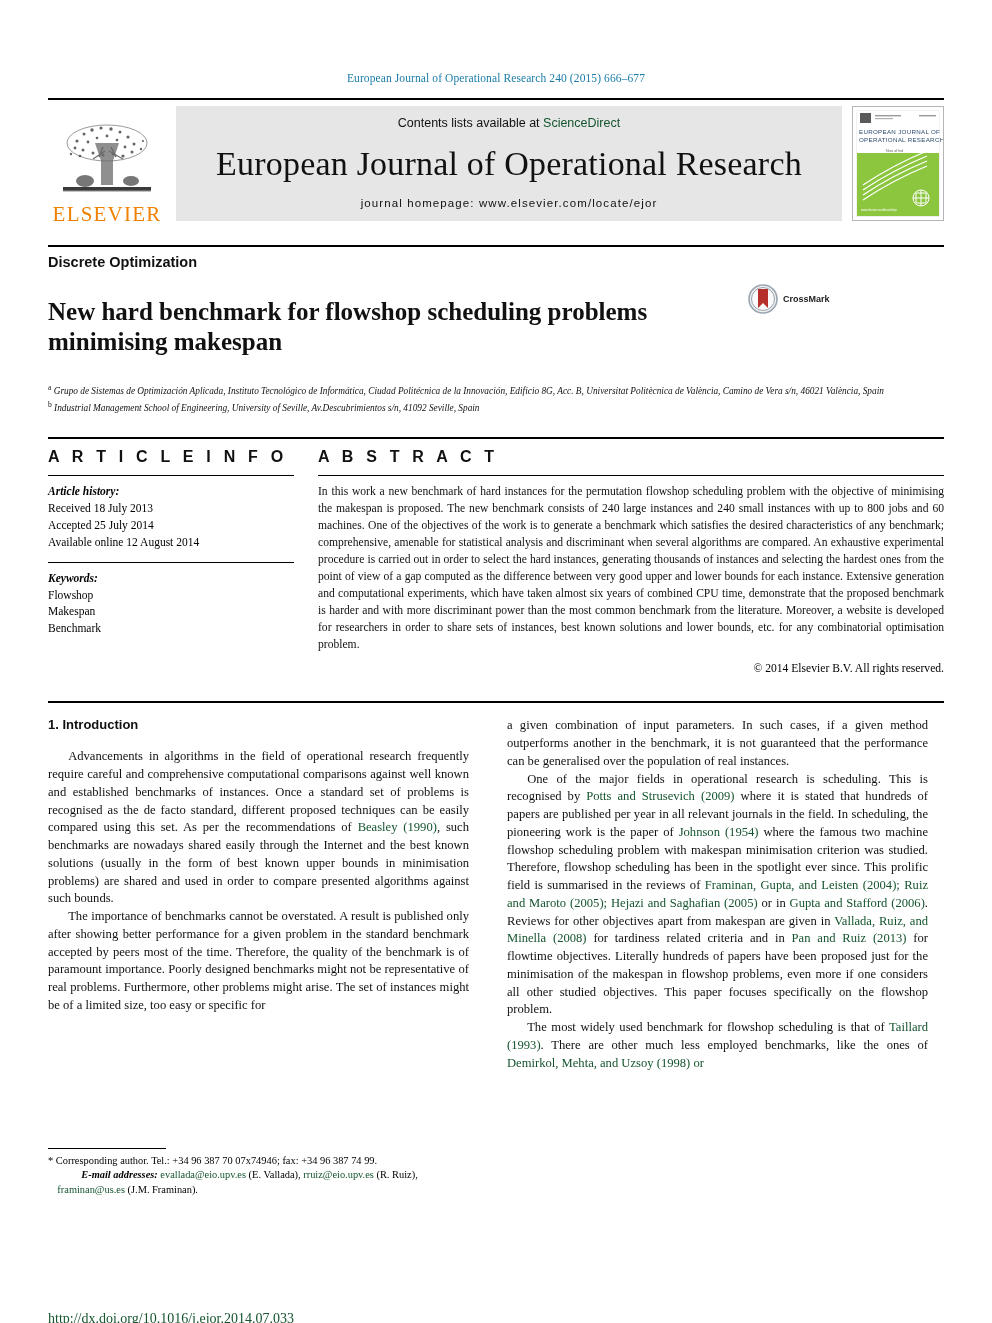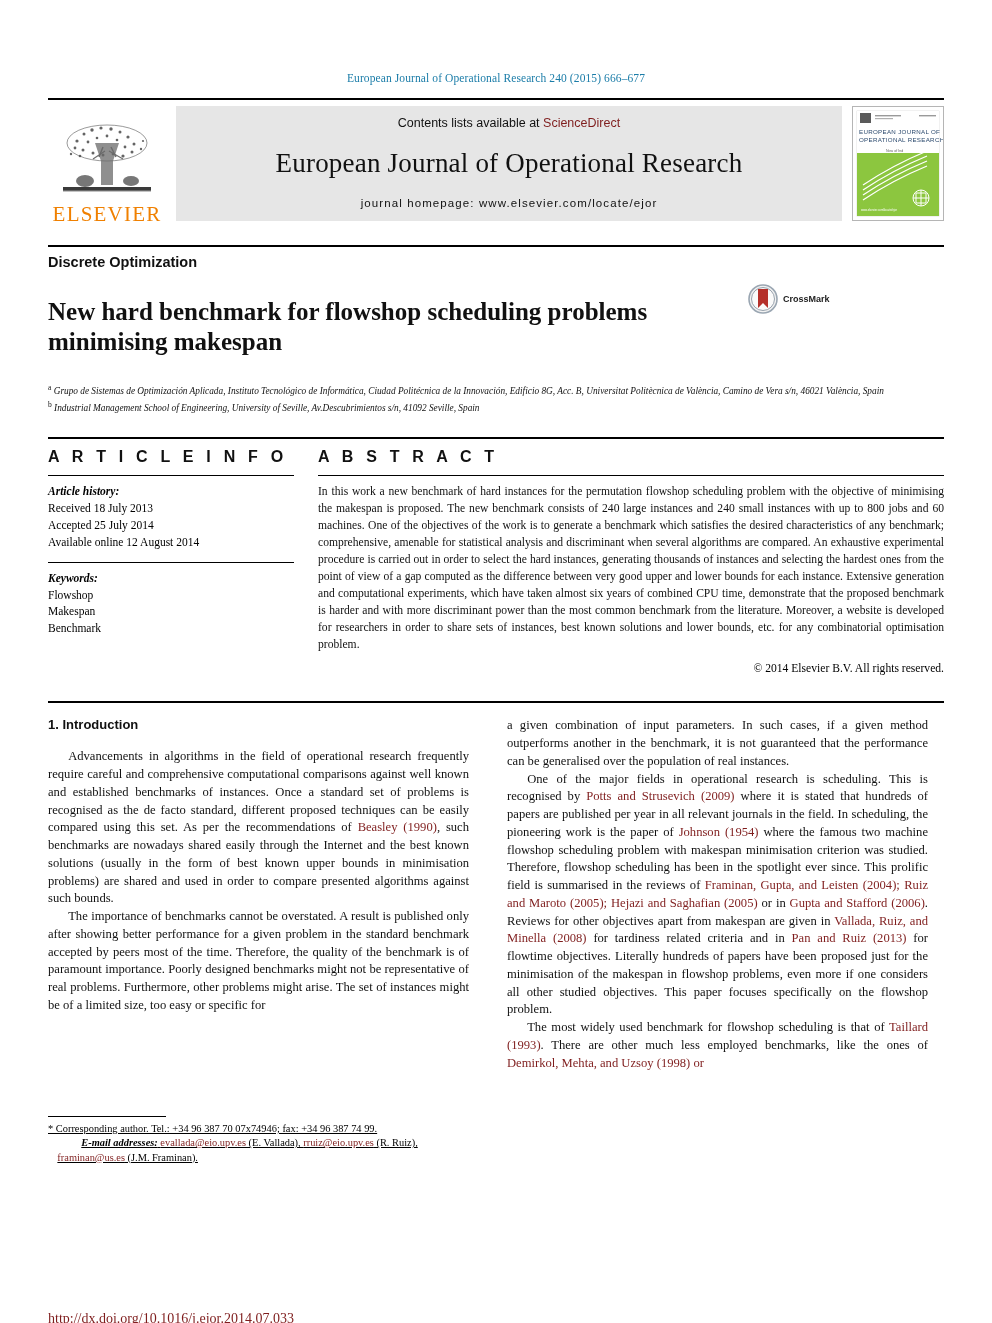--- a/index.html
+++ b/index.html
@@ -22,7 +22,7 @@
     box-sizing: border-box;
   }
   a, .lnk {
-    color: #7f1d1d;
+    color: #14532d;
     text-decoration: none;
   }
 

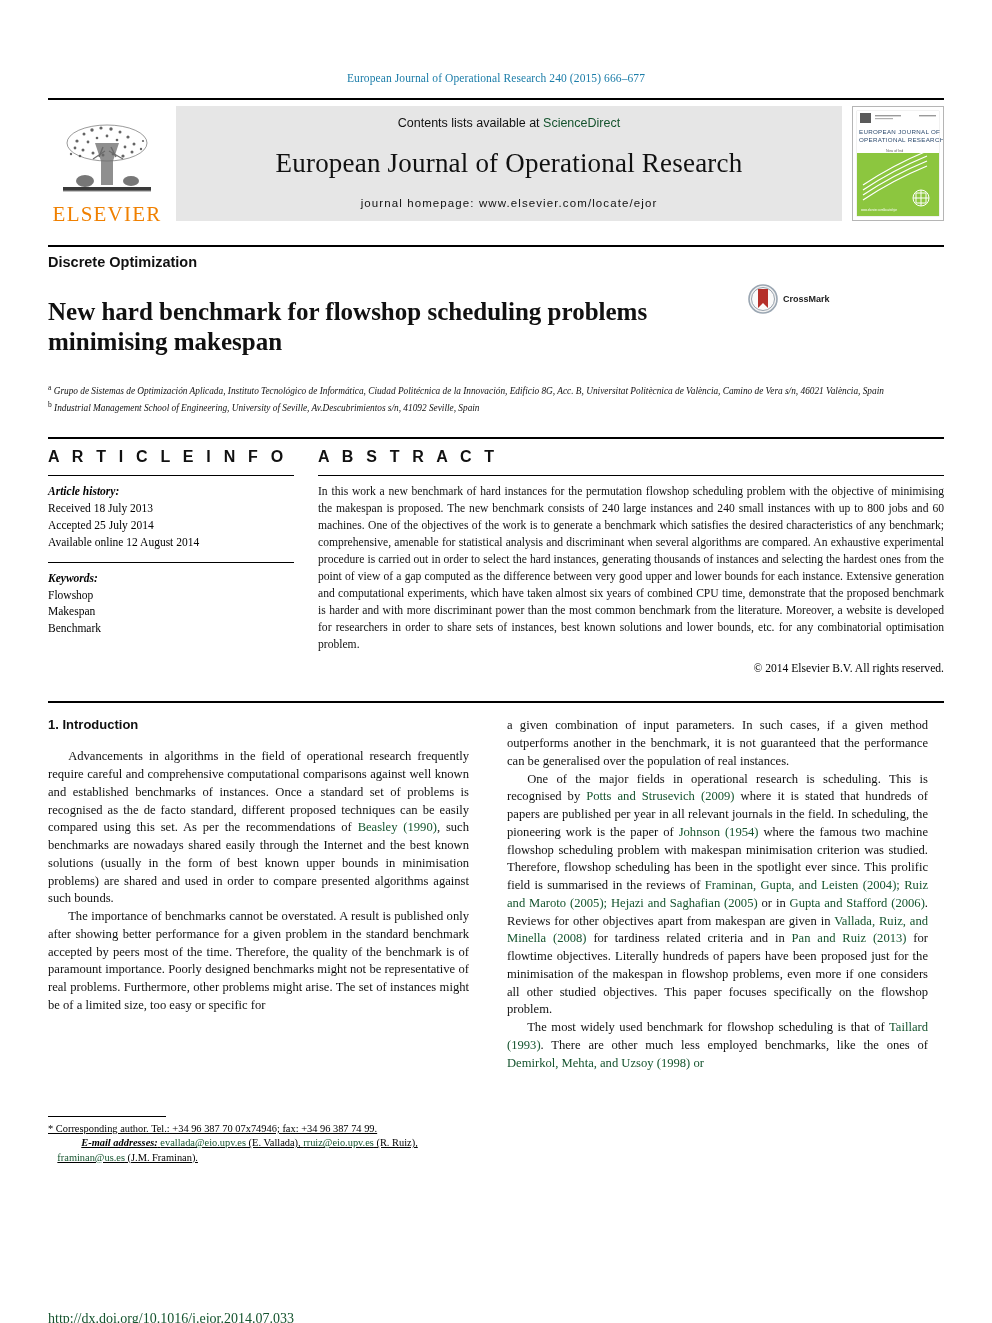--- a/index.html
+++ b/index.html
@@ -79,7 +79,7 @@
     color: #111;
   }
   .banner-title {
-    font-size: 27px;
+    font-size: 34px;
     font-family: "Liberation Serif", serif;
     color: #111;
     letter-spacing: 0.2px;

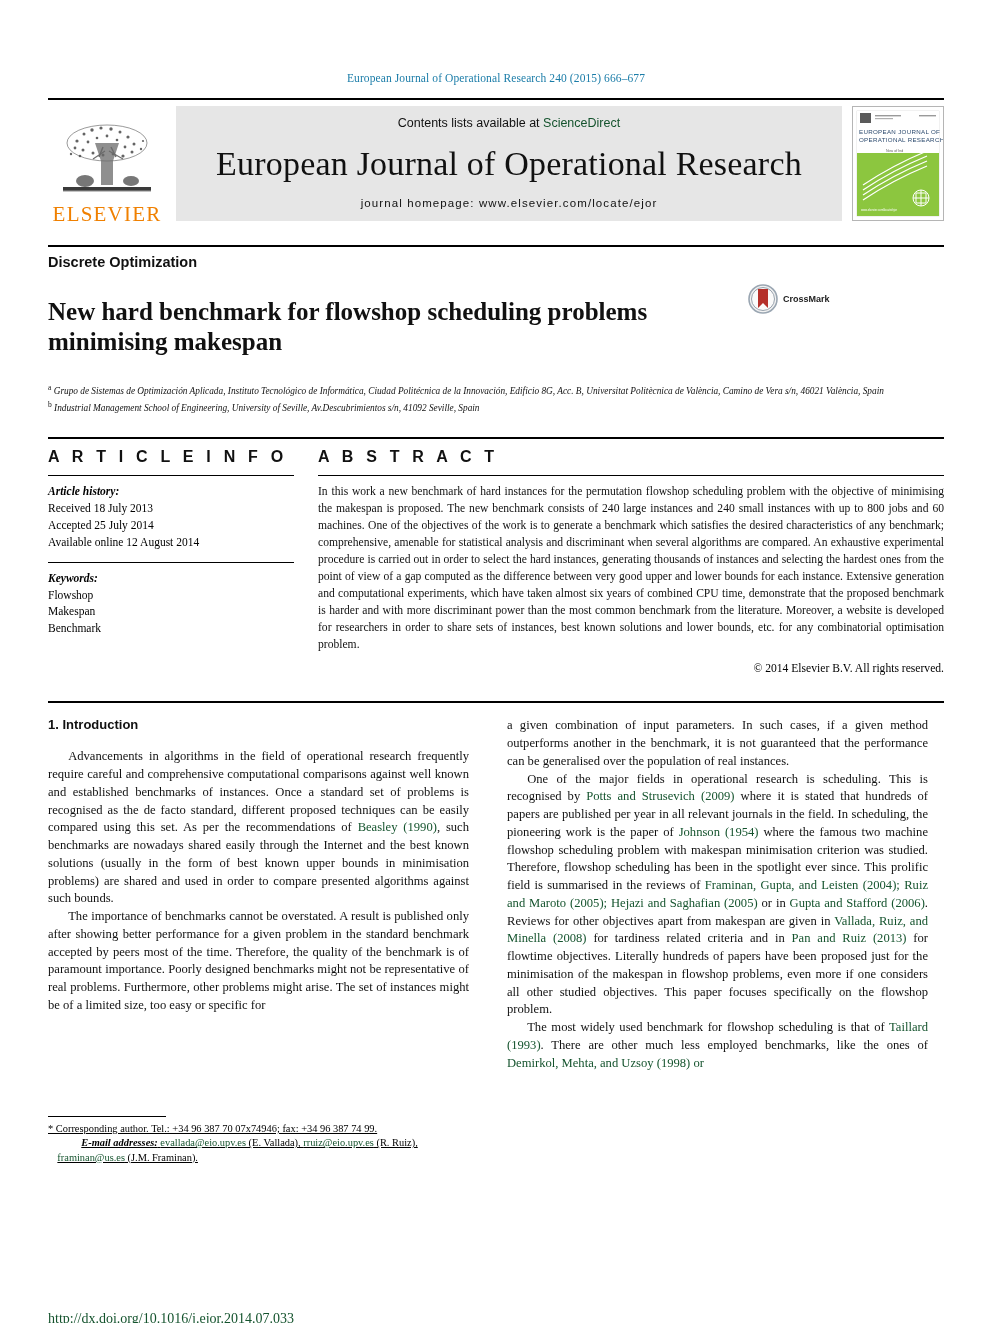--- a/index.html
+++ b/index.html
@@ -219,9 +219,8 @@
   .footnote {
     position: absolute;
     left: 48px;
-    top: 1116px;
+    top: 1148px;
     width: 421px;
-    text-decoration: underline;
   }
   .fn-rule {
     border-top: 1px solid #000;

